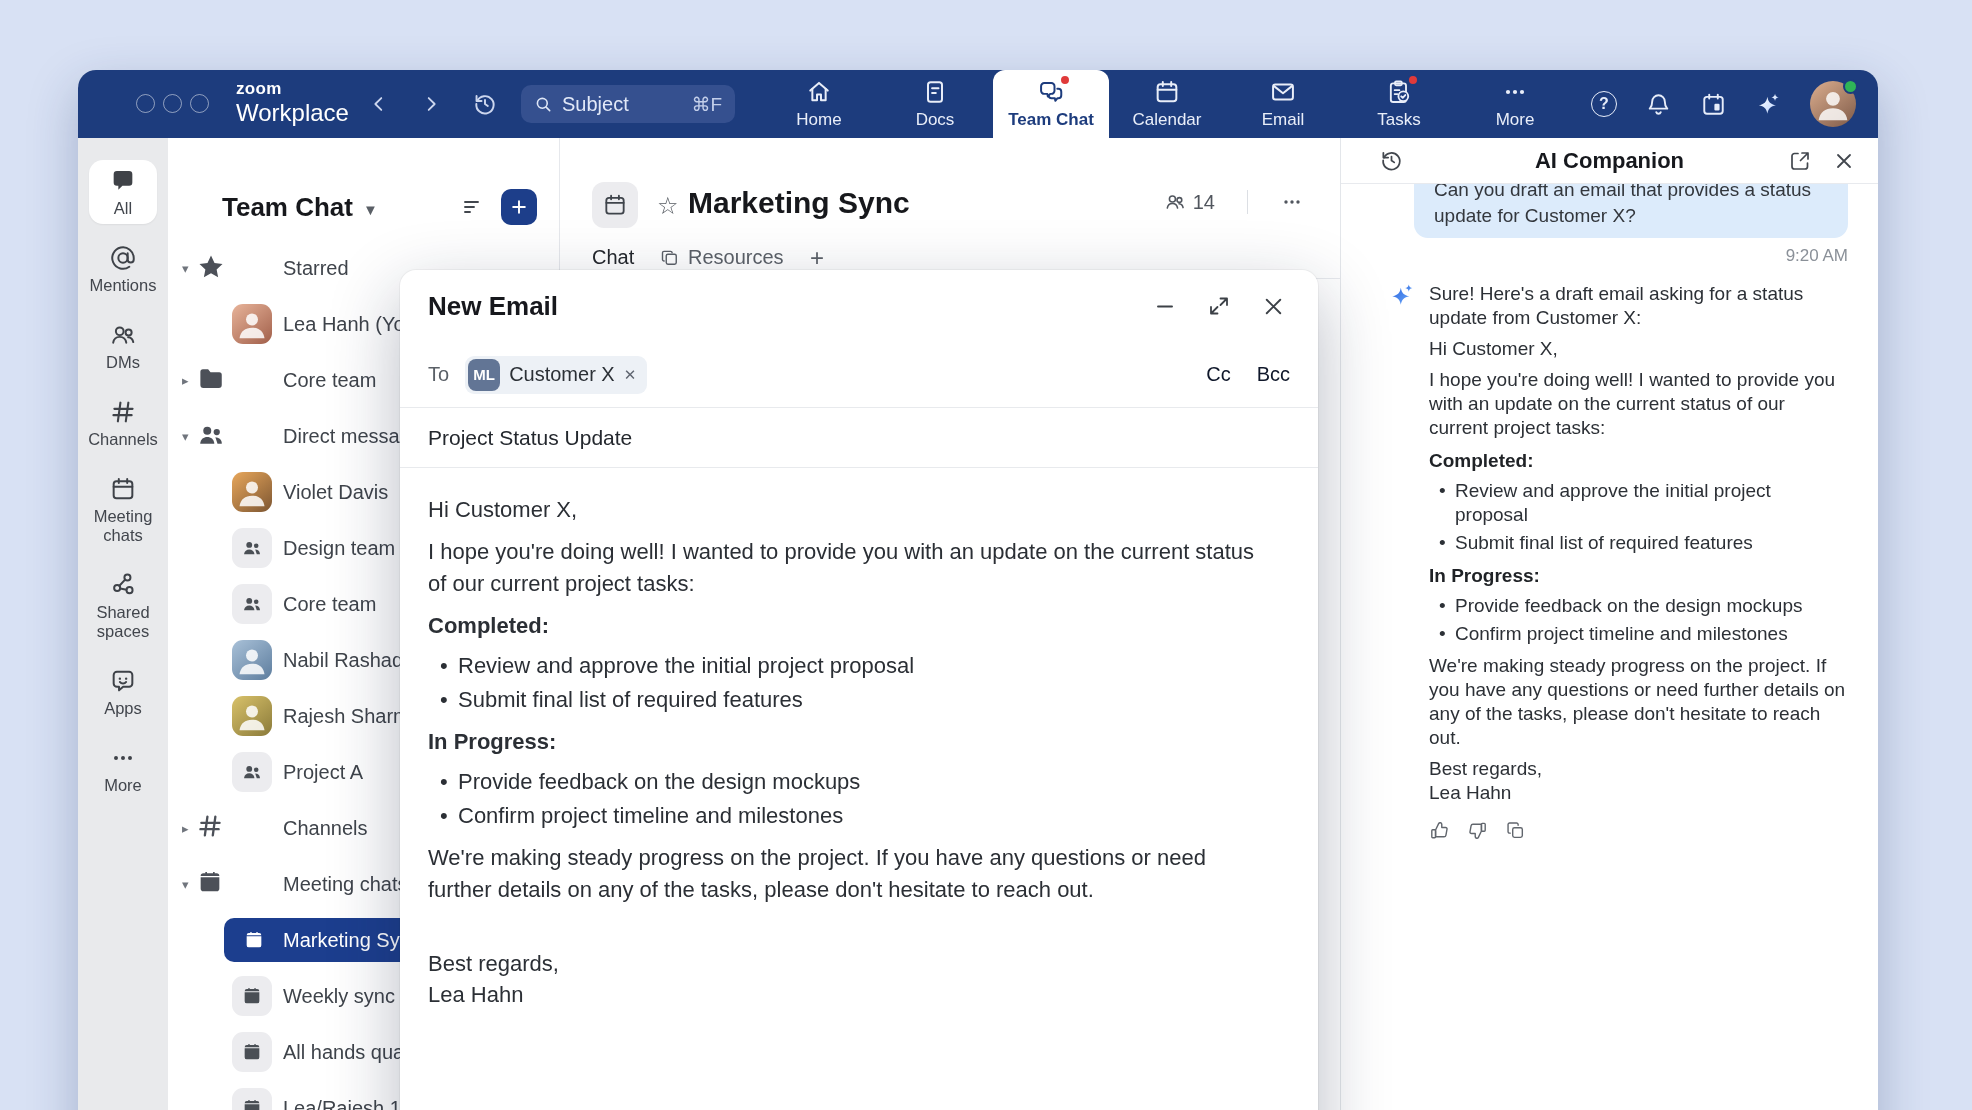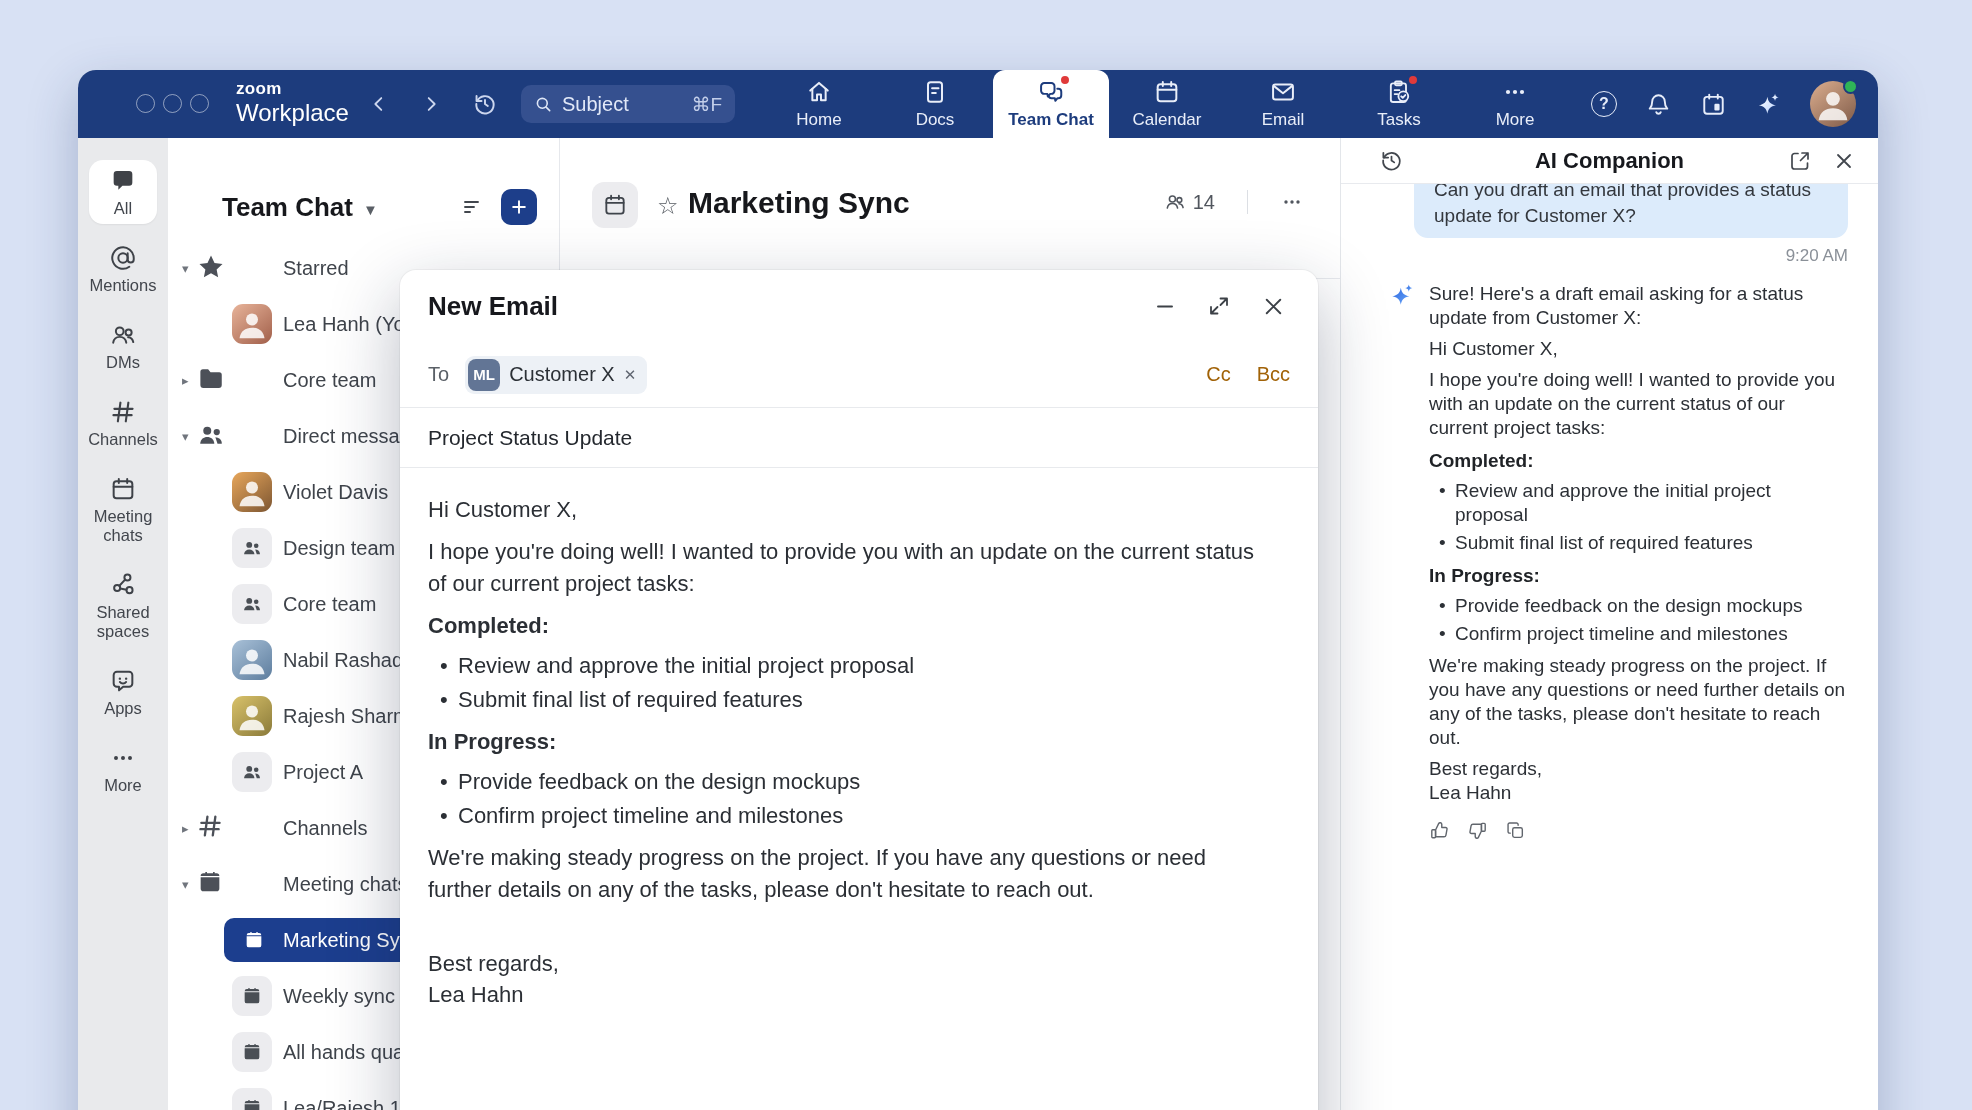--- a/index.html
+++ b/index.html
@@ -606,6 +606,17 @@
                 </svg>
               </span>
         </div>
+      </div>
+      <div class="mc-tabs">
+        <span class="tab-chat">Chat</span>
+        <span class="tab-res">
+          <svg width="20" height="20" viewBox="0 0 24 24" fill="none" stroke="currentColor" stroke-width="1.7" stroke-linecap="round">
+                <rect x="7.5" y="7.5" width="12" height="12" rx="2"></rect>
+                <path d="M5 15.5H4.8A1.8 1.8 0 0 1 3 13.7V5.8A1.8 1.8 0 0 1 4.8 4h7.9a1.8 1.8 0 0 1 1.8 1.8"></path>
+              </svg>
+          <span>Resources</span>
+            </span>
+        <span class="tab-plus">+</span>
       </div>
       <div class="mc-border"></div>
       <div class="mc-msg">

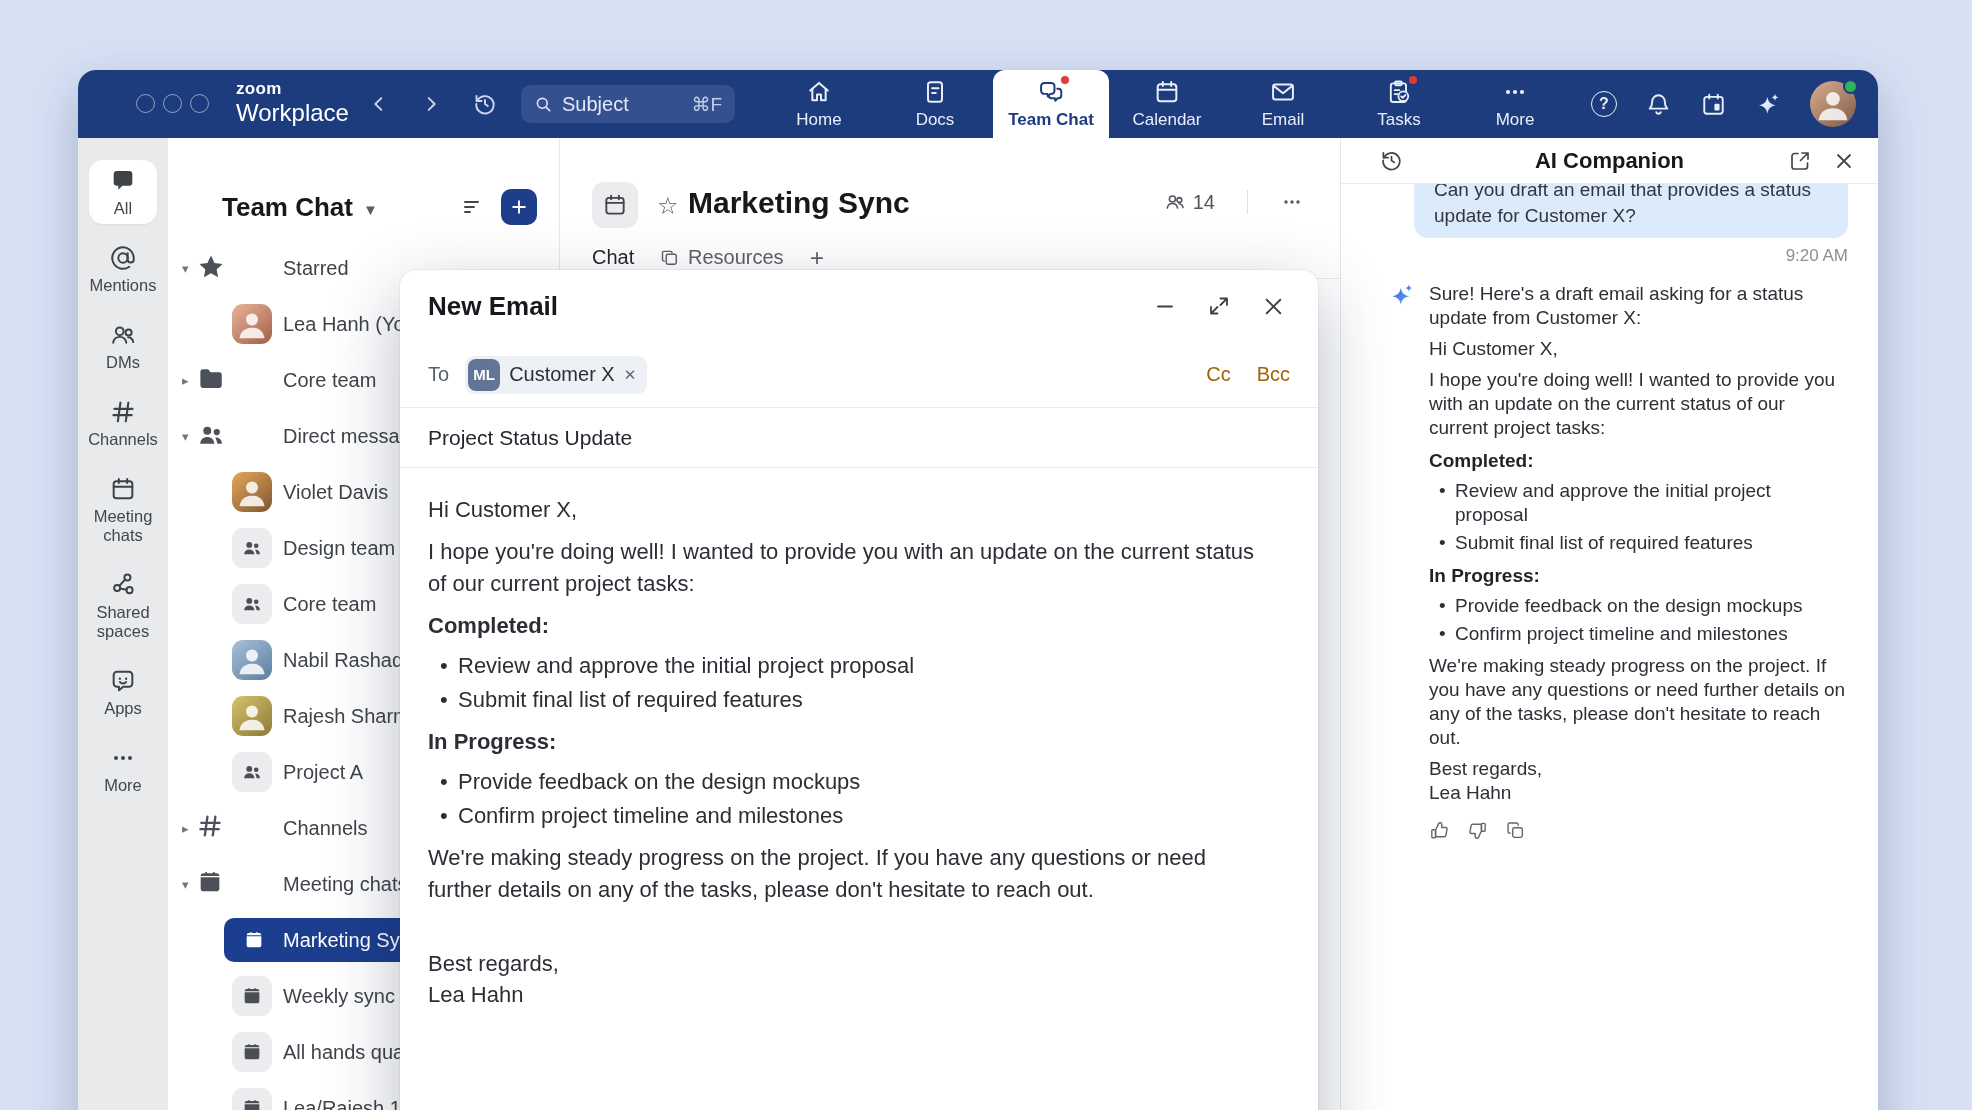--- a/index.html
+++ b/index.html
@@ -140,7 +140,7 @@
                 font-size:15px; font-weight:bold; display:flex; align-items:center; justify-content:center; }
   .chip .cname { font-size:20px; color:#2b3036; }
   .chip .cx { font-size:15px; color:#5f6570; cursor:pointer; }
-  .ccbcc { margin-left:auto; display:flex; gap:26px; font-size:20px; color:#a16207; }
+  .ccbcc { margin-left:auto; display:flex; gap:26px; font-size:20px; color:#0f172a; }
   .md-subject { height:60px; display:flex; align-items:center; padding:0 28px;
                 border-bottom:1px solid #e8eaed; font-size:21px; color:#24282e; }
   .md-body { padding:26px 44px 0 28px; font-size:22px; line-height:32px; color:#2b2f35; }

